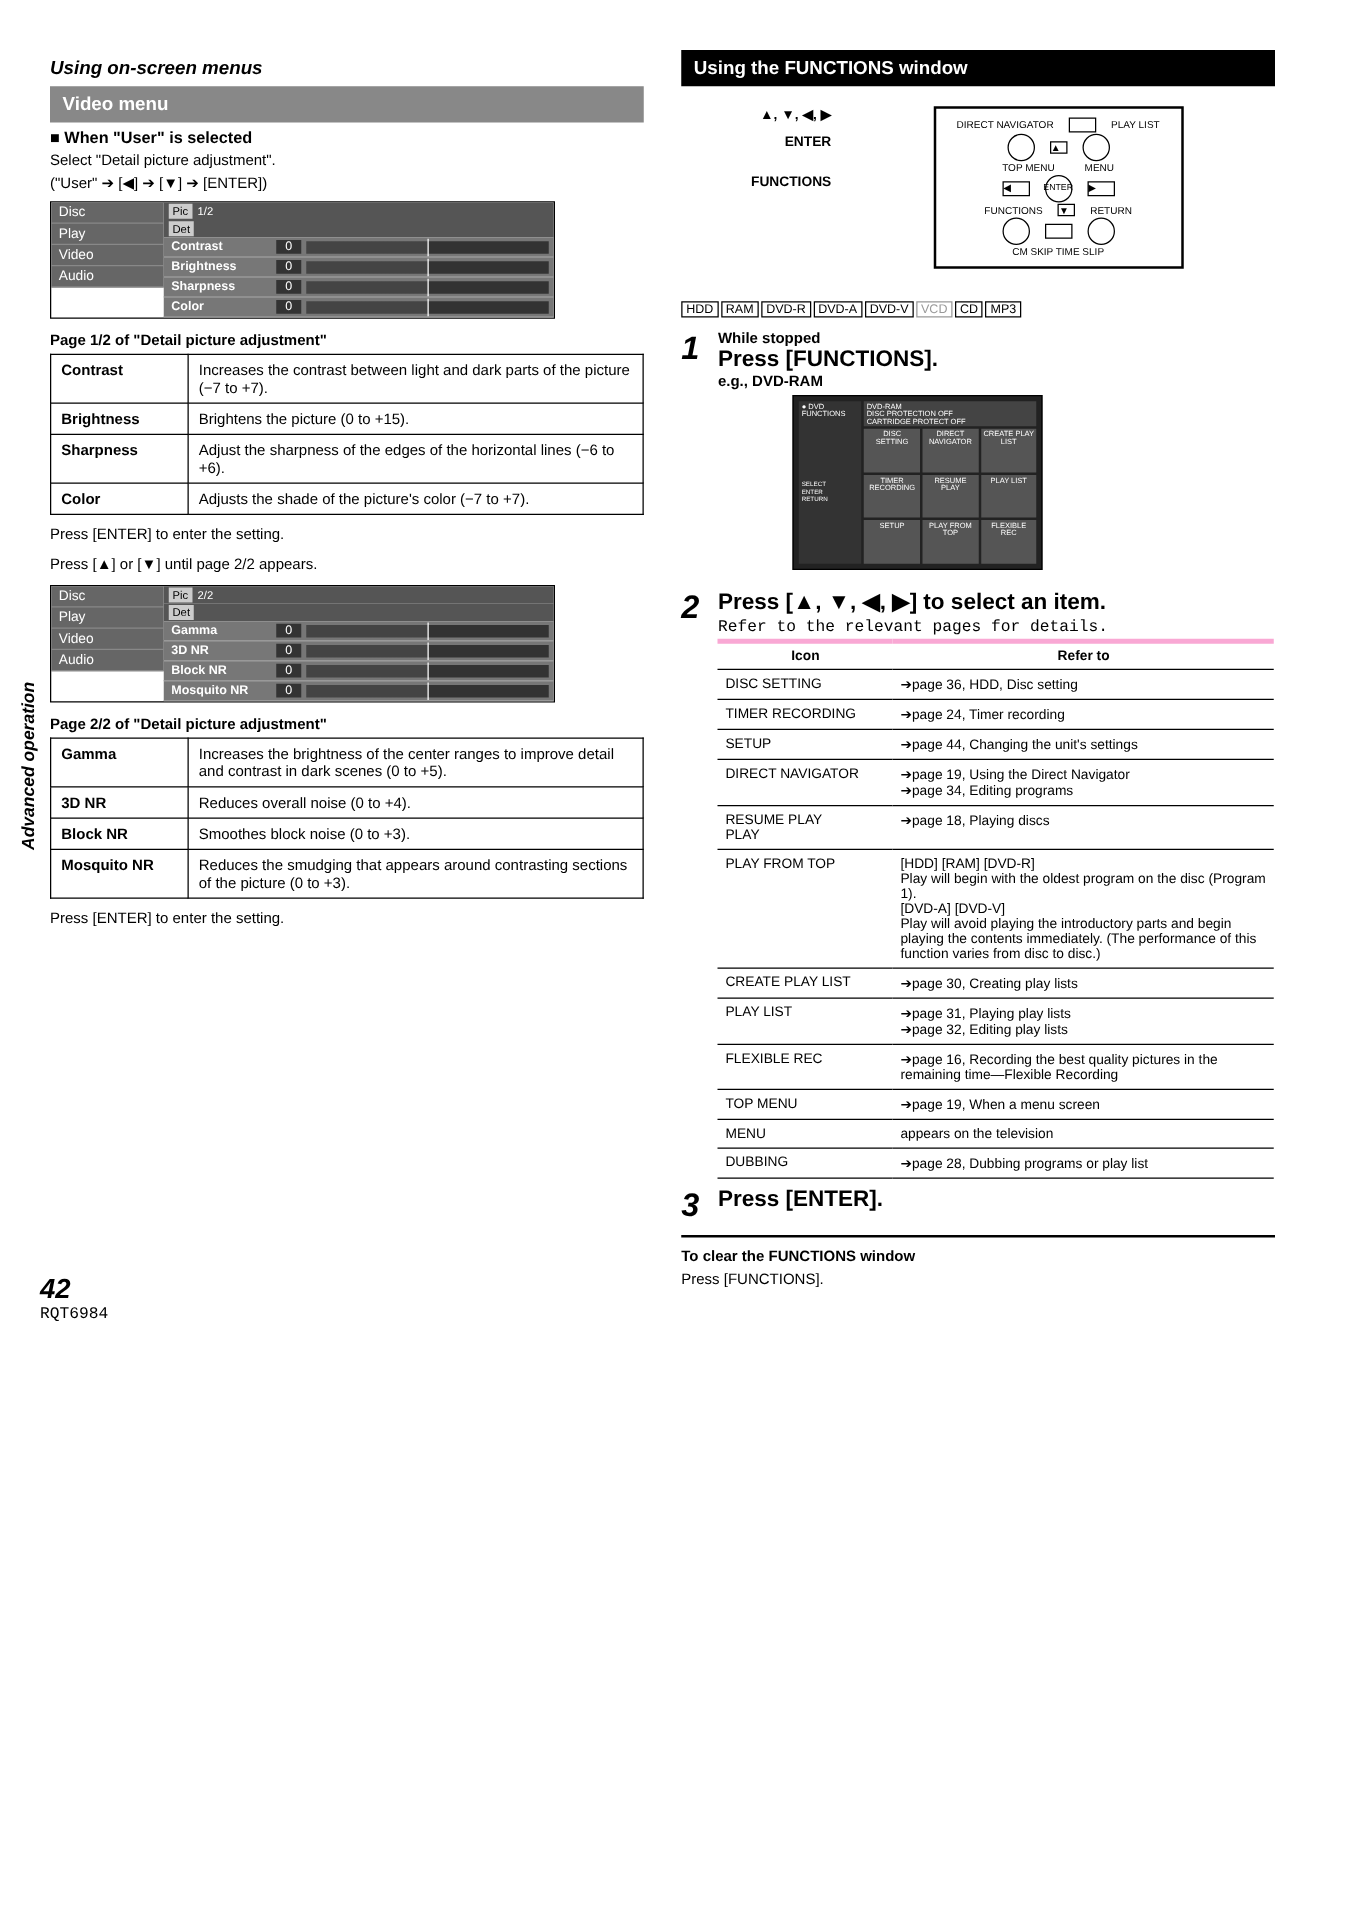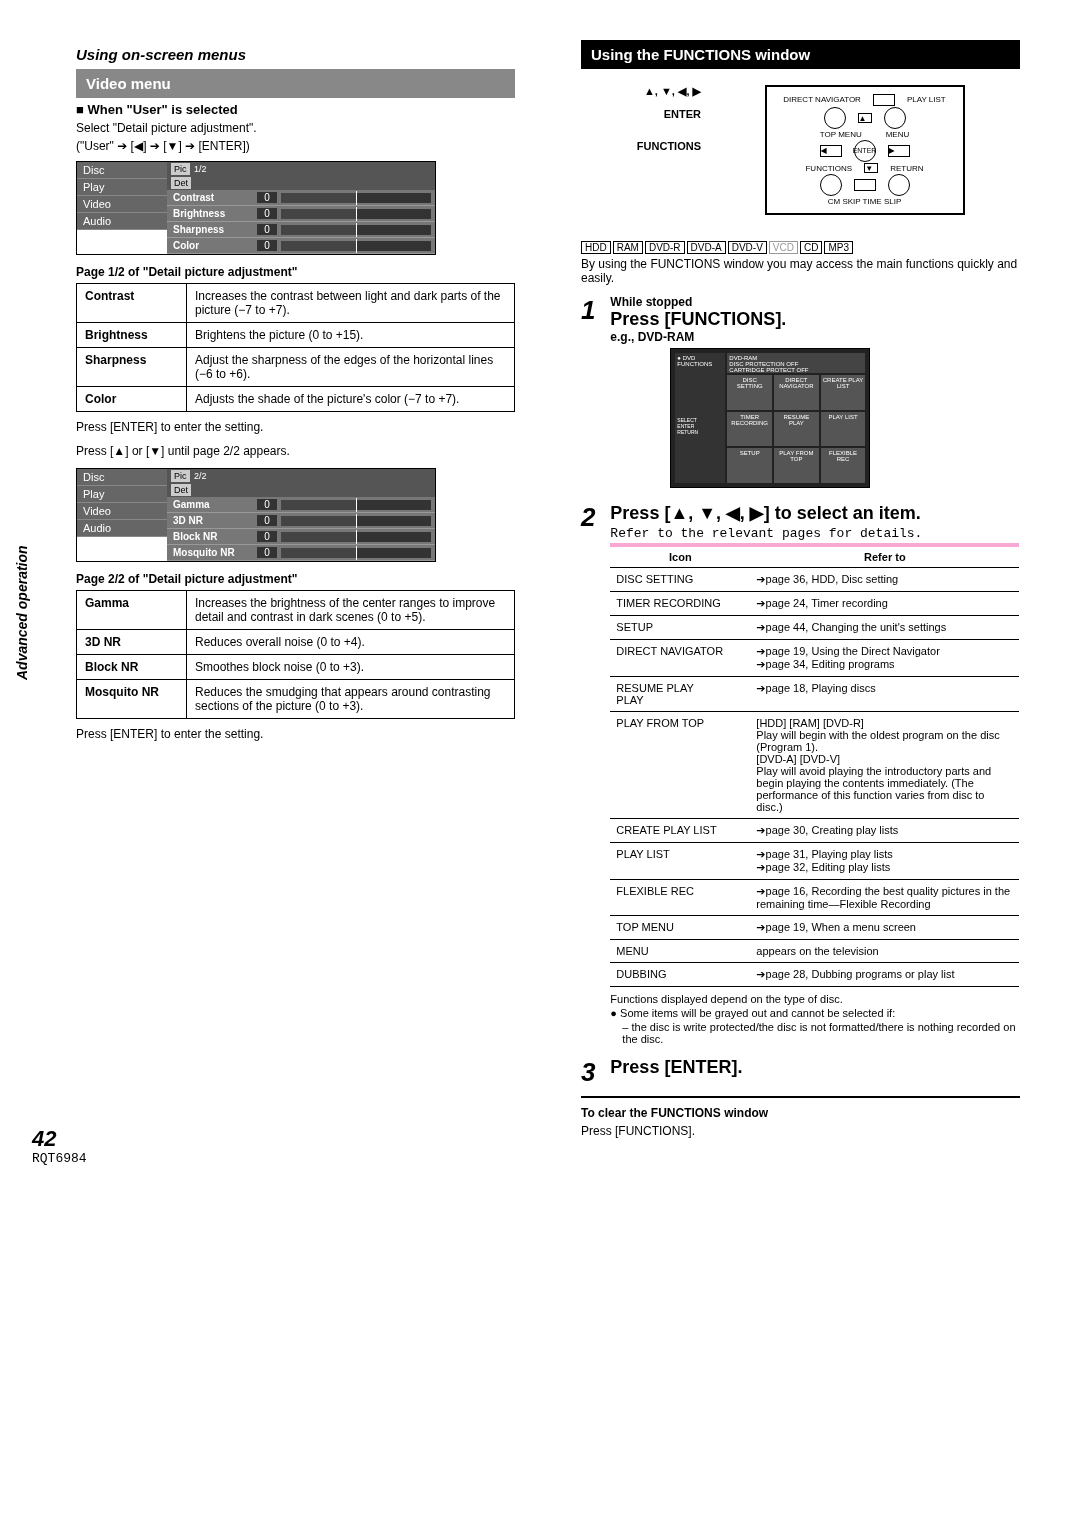--- a/index.html
+++ b/index.html
@@ -6,7 +6,7 @@
   body { font-family: Arial, Helvetica, sans-serif; font-size: 12px; background: #fff; color: #000; width: 1080px; }
   .page { padding: 40px 60px 40px 40px; position: relative; }
   .columns { display: flex; gap: 30px; }
-  .col { flex: 1; margin-left: 36px; }
+  .col { flex: 1; }
   .section-title-bar { background: #000; color: #fff; font-weight: bold; font-size: 15px; padding: 6px 10px; }
   .section-title-bar.grey { background: #888; }
   .subheading { font-weight: bold; font-style: italic; font-size: 15px; margin-top: 6px; margin-bottom: 6px; }

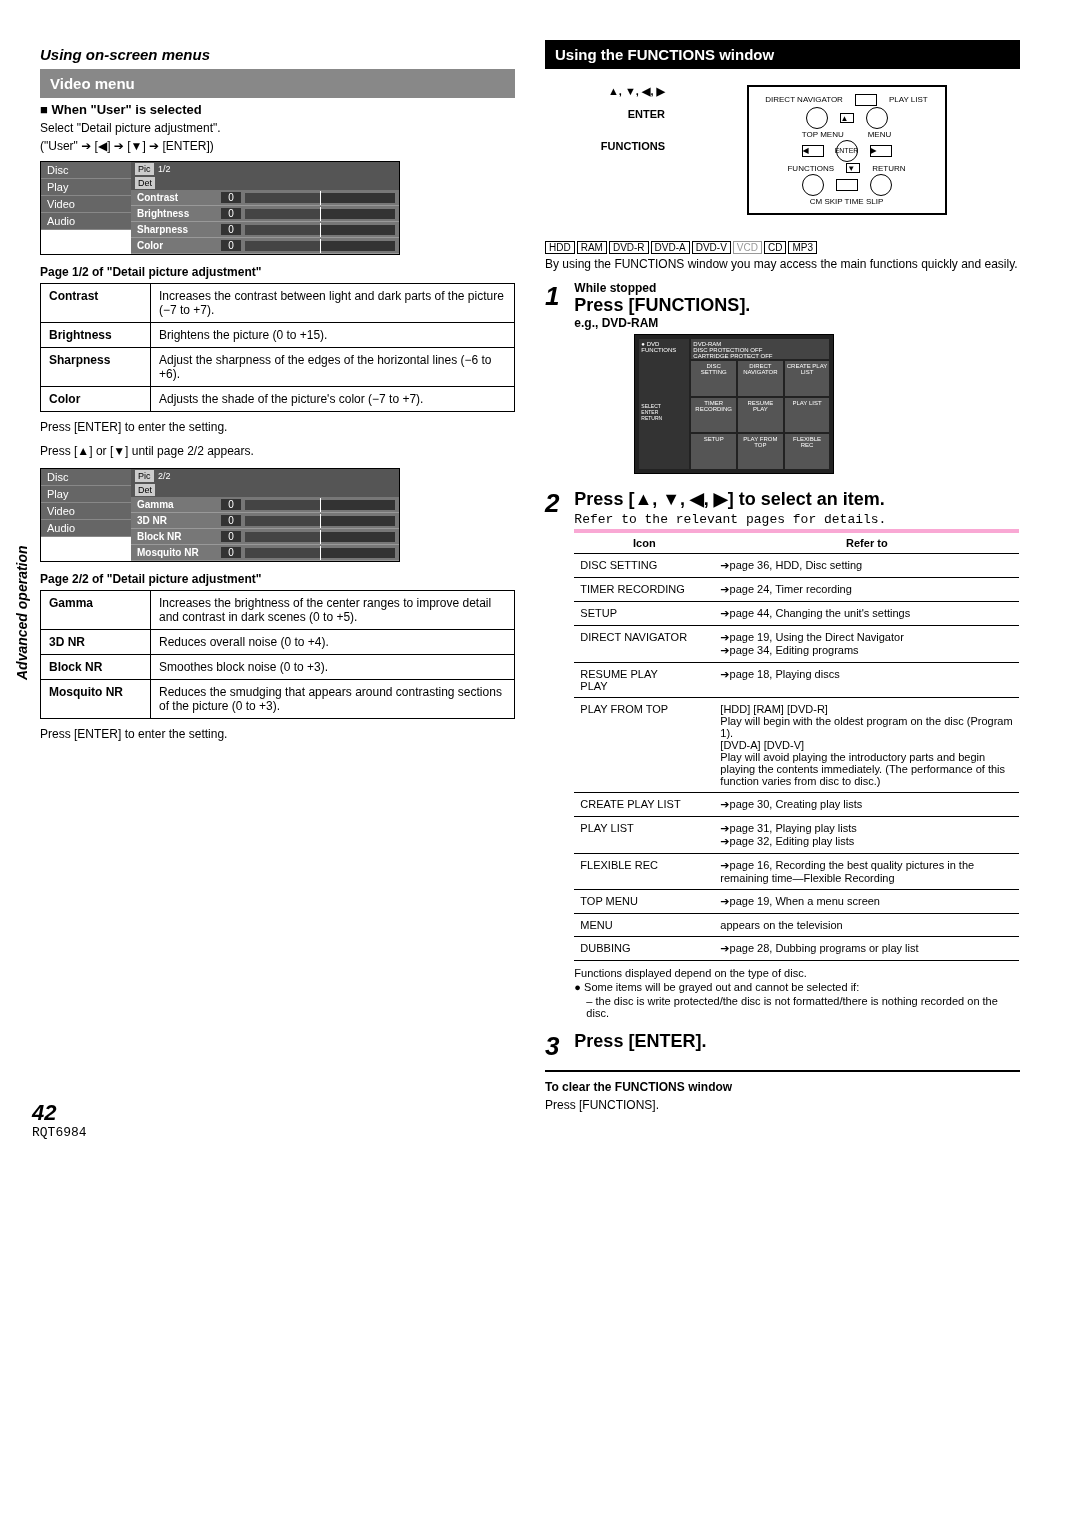--- a/index.html
+++ b/index.html
@@ -14,7 +14,7 @@
   .small-heading::before { content: "■ "; }
   .plain { font-siz: 12px; margin: 4px 0; }
   .path { font-size: 12px; margin-bottom: 8px; }
-  .osd-box { border: 1px solid #000; width: 360px; margin-bottom: 10px; }
+  .osd-box { border: 1px solid #000; width: 404px; margin-bottom: 10px; }
   .osd-left { float: left; width: 90px; background: #666; color: #fff; font-size: 11px; }
   .osd-left div { padding: 2px 6px; border-bottom: 1px solid #888; }
   .osd-right { margin-left: 90px; }

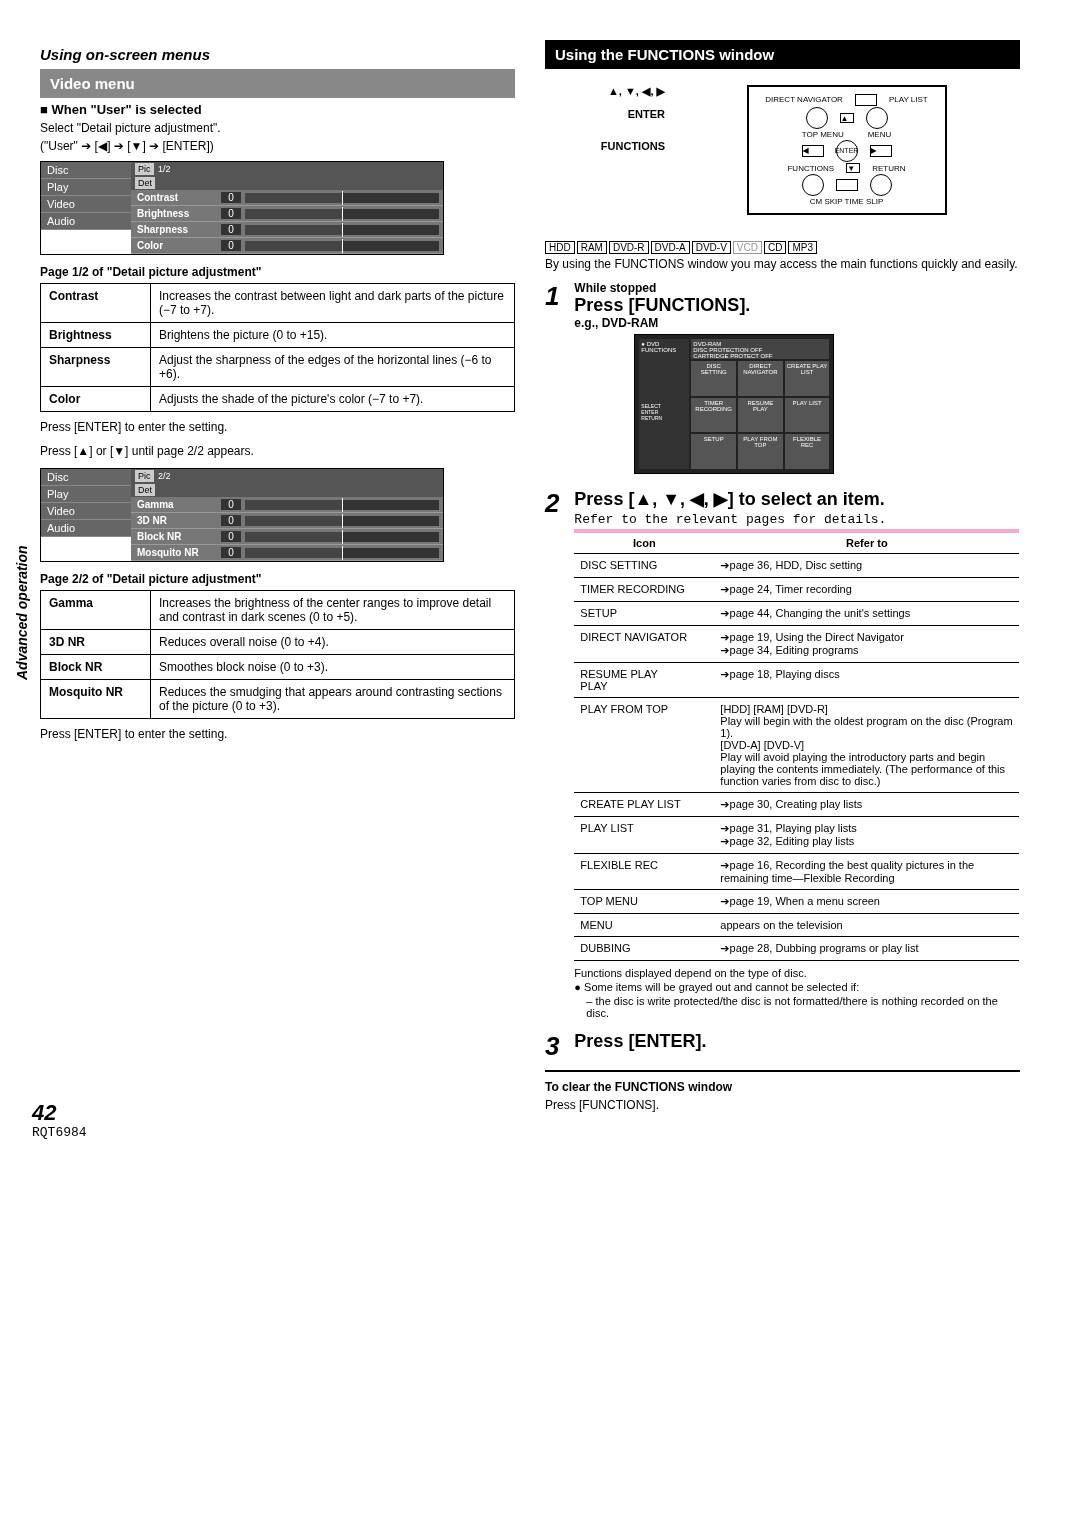--- a/index.html
+++ b/index.html
@@ -248,7 +248,6 @@
       <div class="media-tags">
         <span>HDD</span><span>RAM</span><span>DVD-R</span><span>DVD-A</span><span>DVD-V</span><span class="grey">VCD</span><span>CD</span><span>MP3</span>
       </div>
-      <div class="plain">By using the FUNCTIONS window you may access the main functions quickly and easily.</div>
 
       <div style="margin-top:10px;">
         <span class="step-num">1</span>

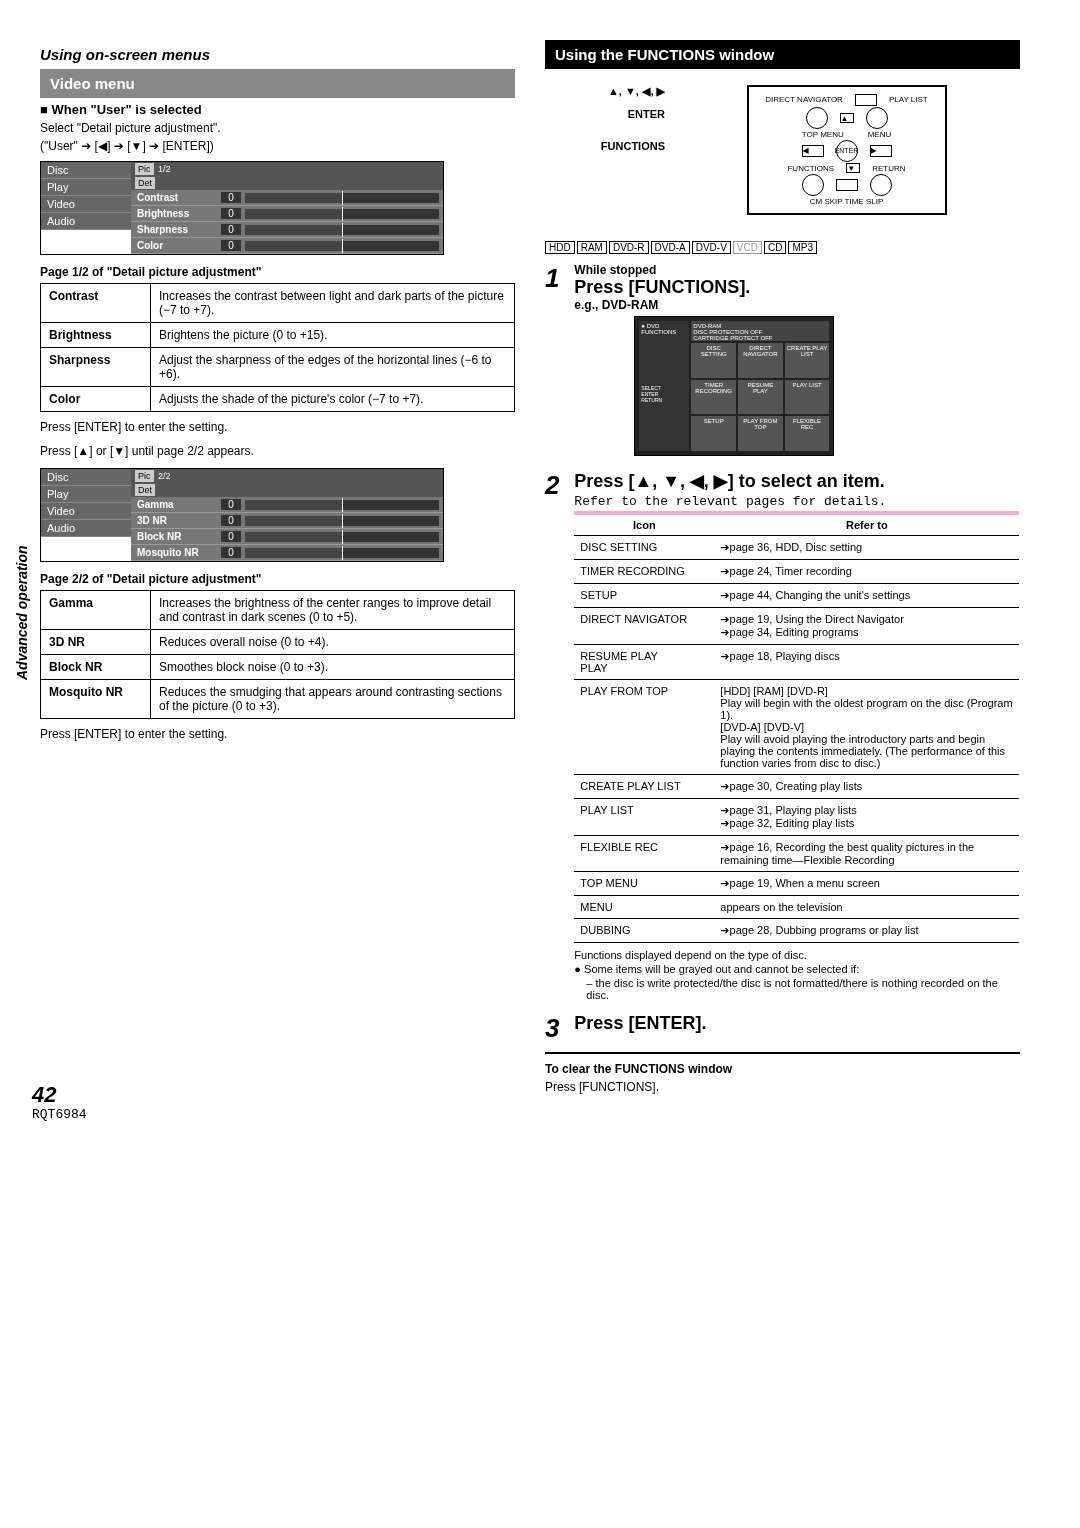--- a/index.html
+++ b/index.html
@@ -348,11 +348,6 @@
                 </tr>
           </tbody>
             </table>
-          <ul class="bullets">
-            <li>Functions displayed depend on the type of disc.</li>
-            <li>● Some items will be grayed out and cannot be selected if:</li>
-            <li style="padding-left:12px;">– the disc is write protected/the disc is not formatted/there is nothing recorded on the disc.</li>
-          </ul>
         </div>
       </div>
 

